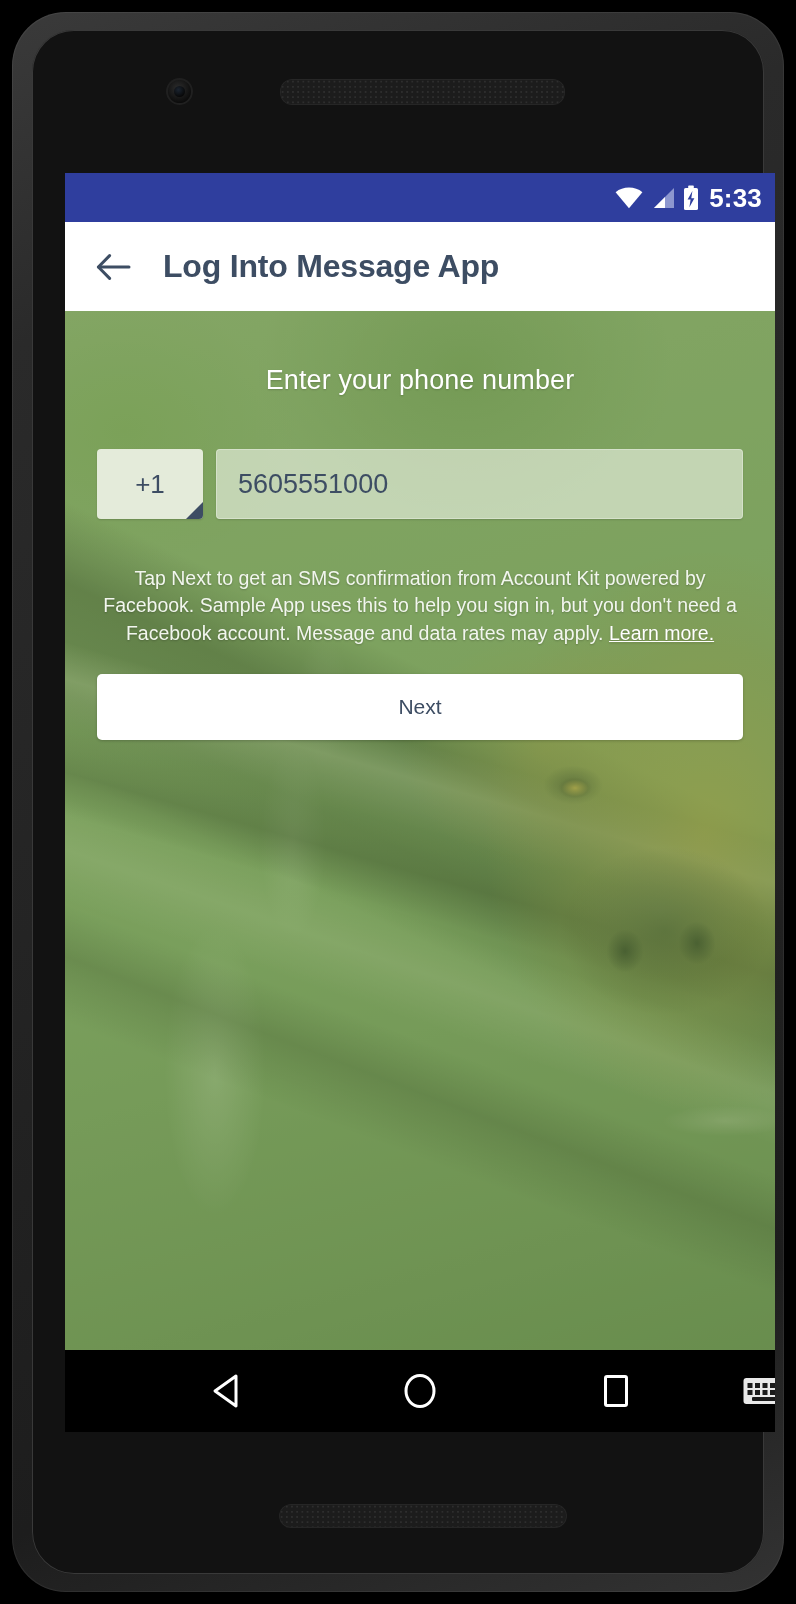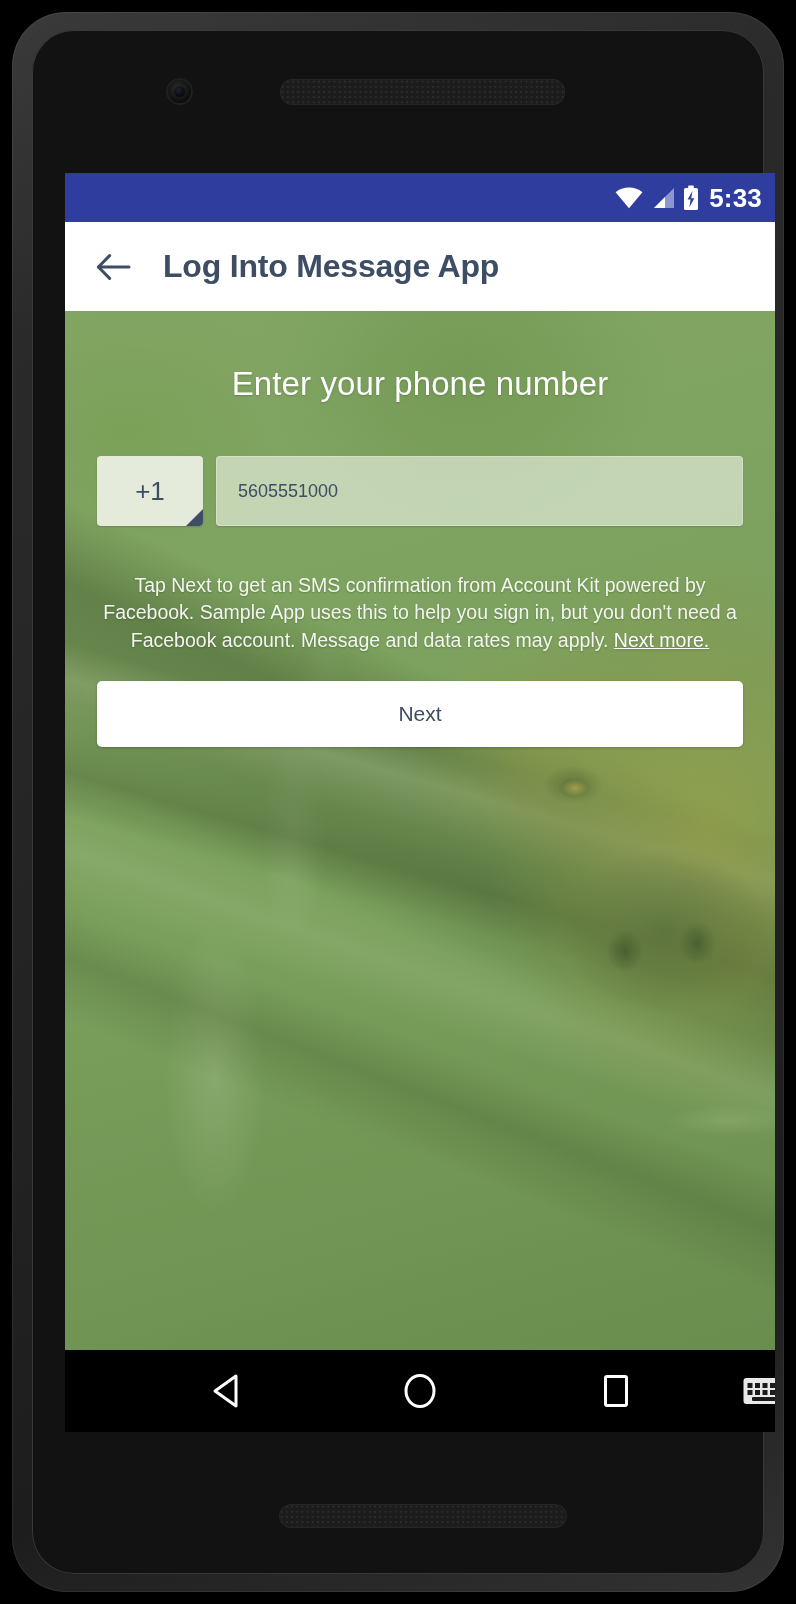--- a/index.html
+++ b/index.html
@@ -183,7 +183,7 @@
   #prompt-label {
     margin-top: 54px;
     color: #ffffff;
-    font-size: 33px;
+    font-size: 27px;
     letter-spacing: 0.1px;
     text-shadow: 0 1px 2px rgba(0,0,0,0.18);
   }

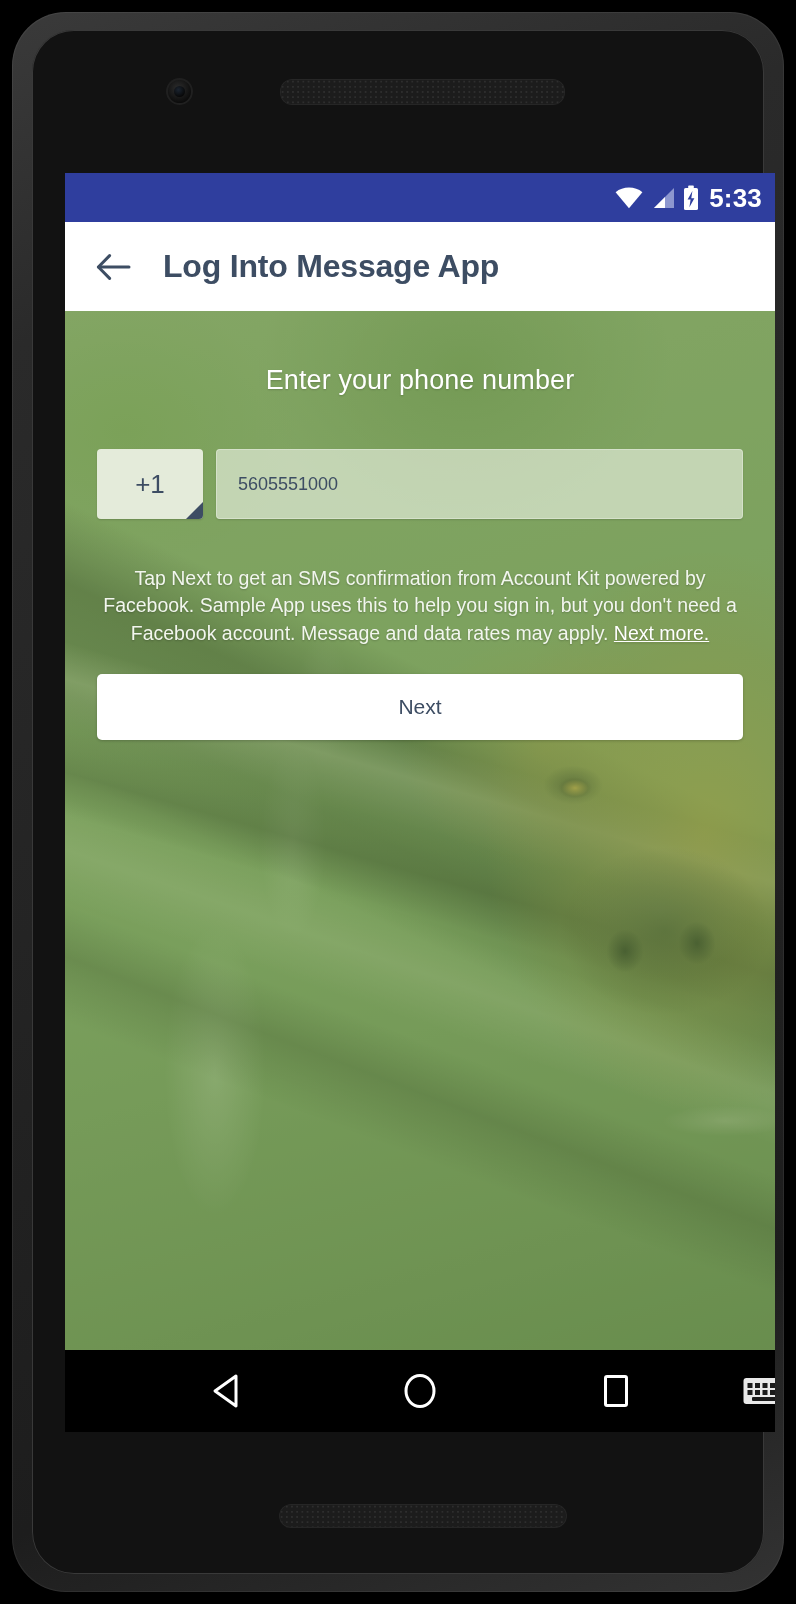--- a/index.html
+++ b/index.html
@@ -228,7 +228,7 @@
     box-shadow: 0 1px 2px rgba(0,0,0,0.14), inset 0 0 0 1px rgba(255,255,255,0.30);
     padding: 0 22px;
     font-family: "Liberation Sans", sans-serif;
-    font-size: 18px;
+    font-size: 27px;
     color: #3d4d63;
     outline: none;
   }

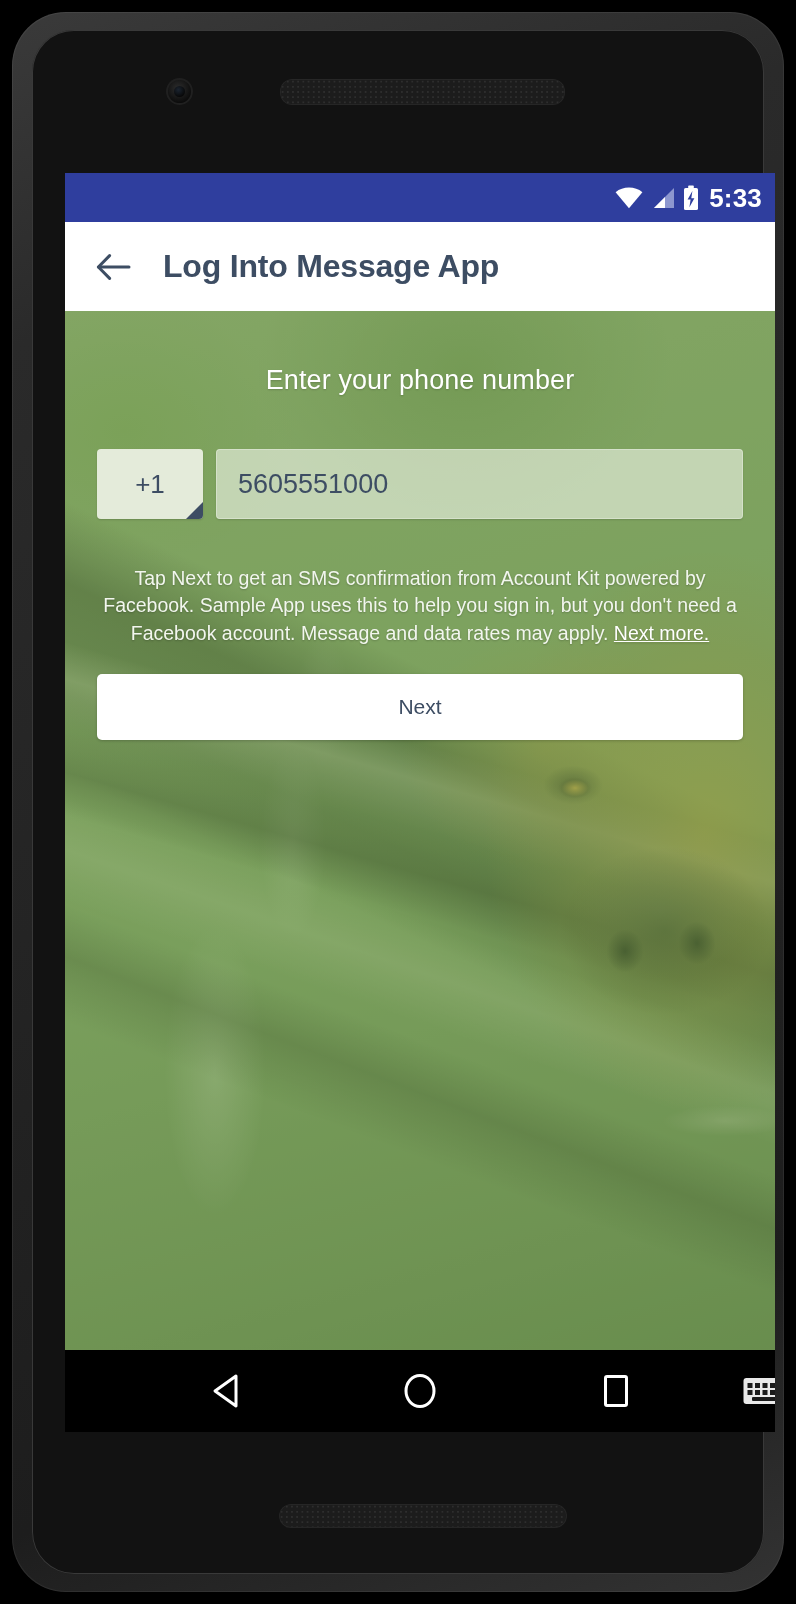--- a/index.html
+++ b/index.html
@@ -335,7 +335,7 @@
             <input id="phone-number-input" type="text" value="5605551000" style="">
           </div>
 
-          <div id="legal-text"><span>Tap Next to get an SMS confirmation from Account Kit powered by Facebook. Sample App uses this to help you sign in, but you don't need a Facebook account. Message and data rates may apply. </span><span id="learn-more-link">Next more.</span></div>
+          <div id="legal-text"><span>Tap Next to get an SMS confirmation from Account Kit powered by Facebook. Sample App uses this to help you sign in, but you don't need a Facebook account. Message and data rates may apply. </span><span id="learn-more-link">Learn more.</span></div>
 
           <button id="next-button">Next</button>
         </div>

